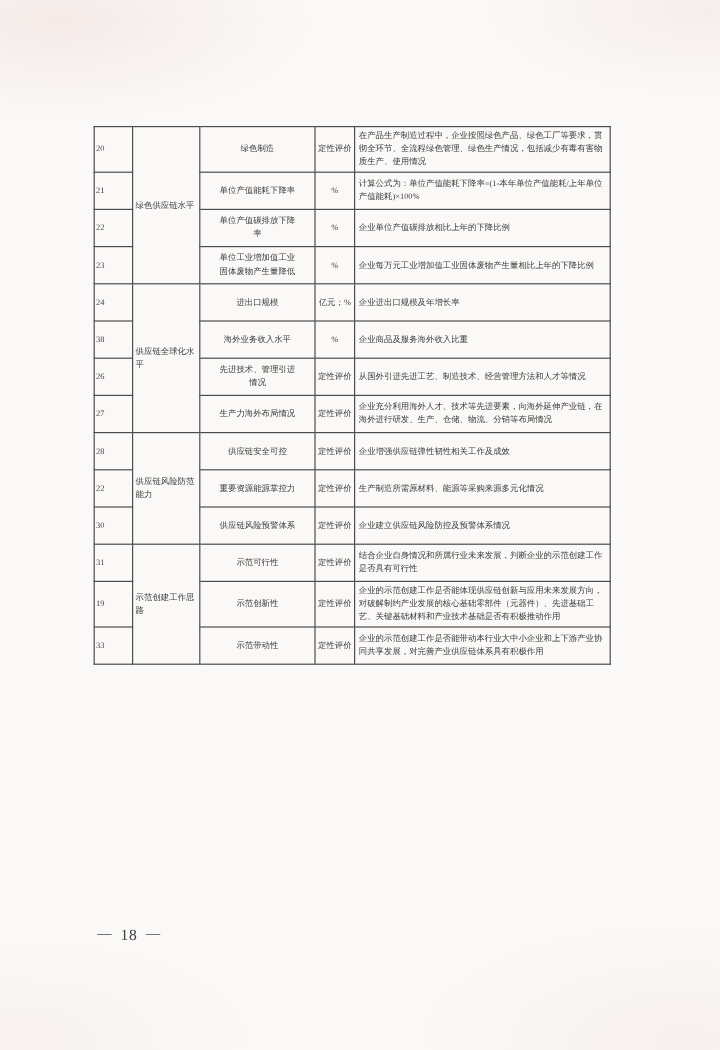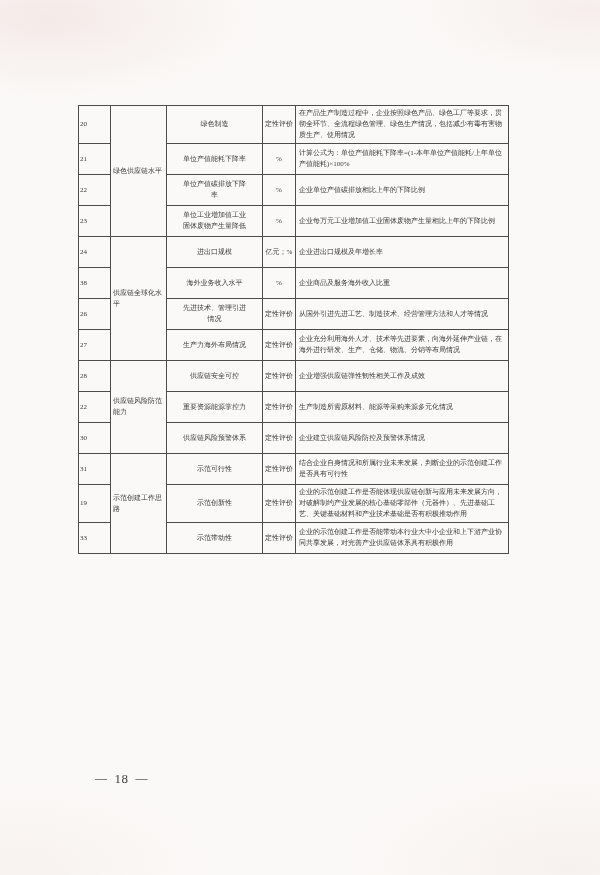--- a/index.html
+++ b/index.html
@@ -65,7 +65,7 @@
   }
   .footer {
     position: absolute;
-    left: 88px;
+    left: 74px;
     top: 771px;
     font-size: 13px;
     color: #3f3f3f;

